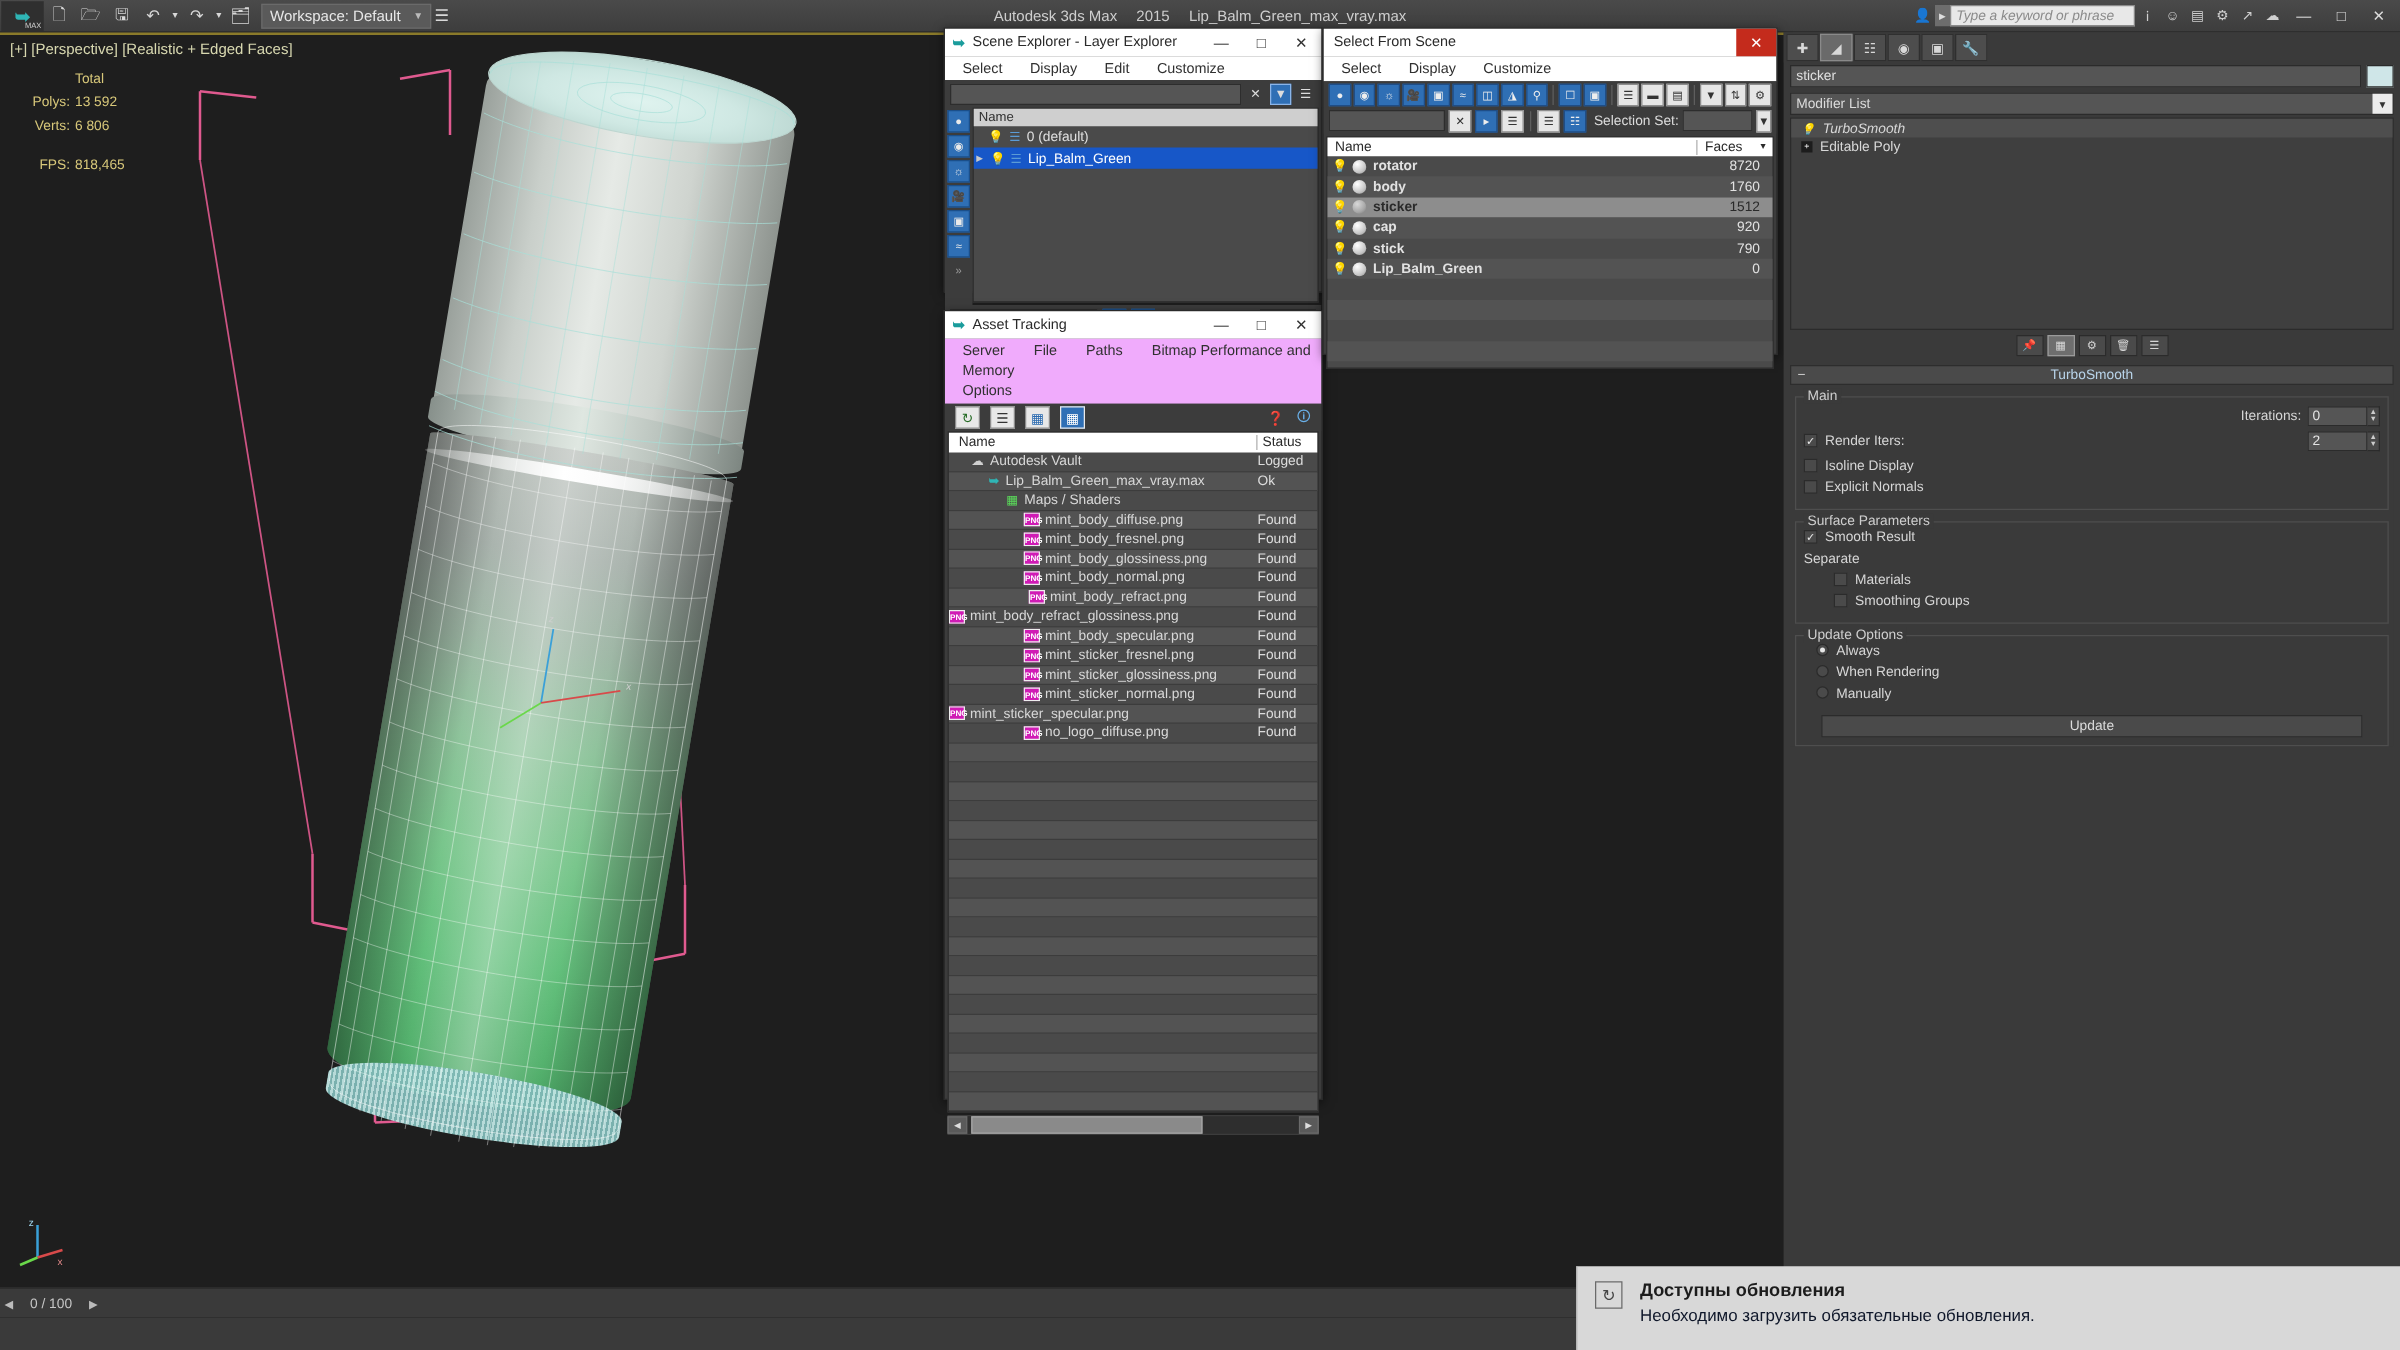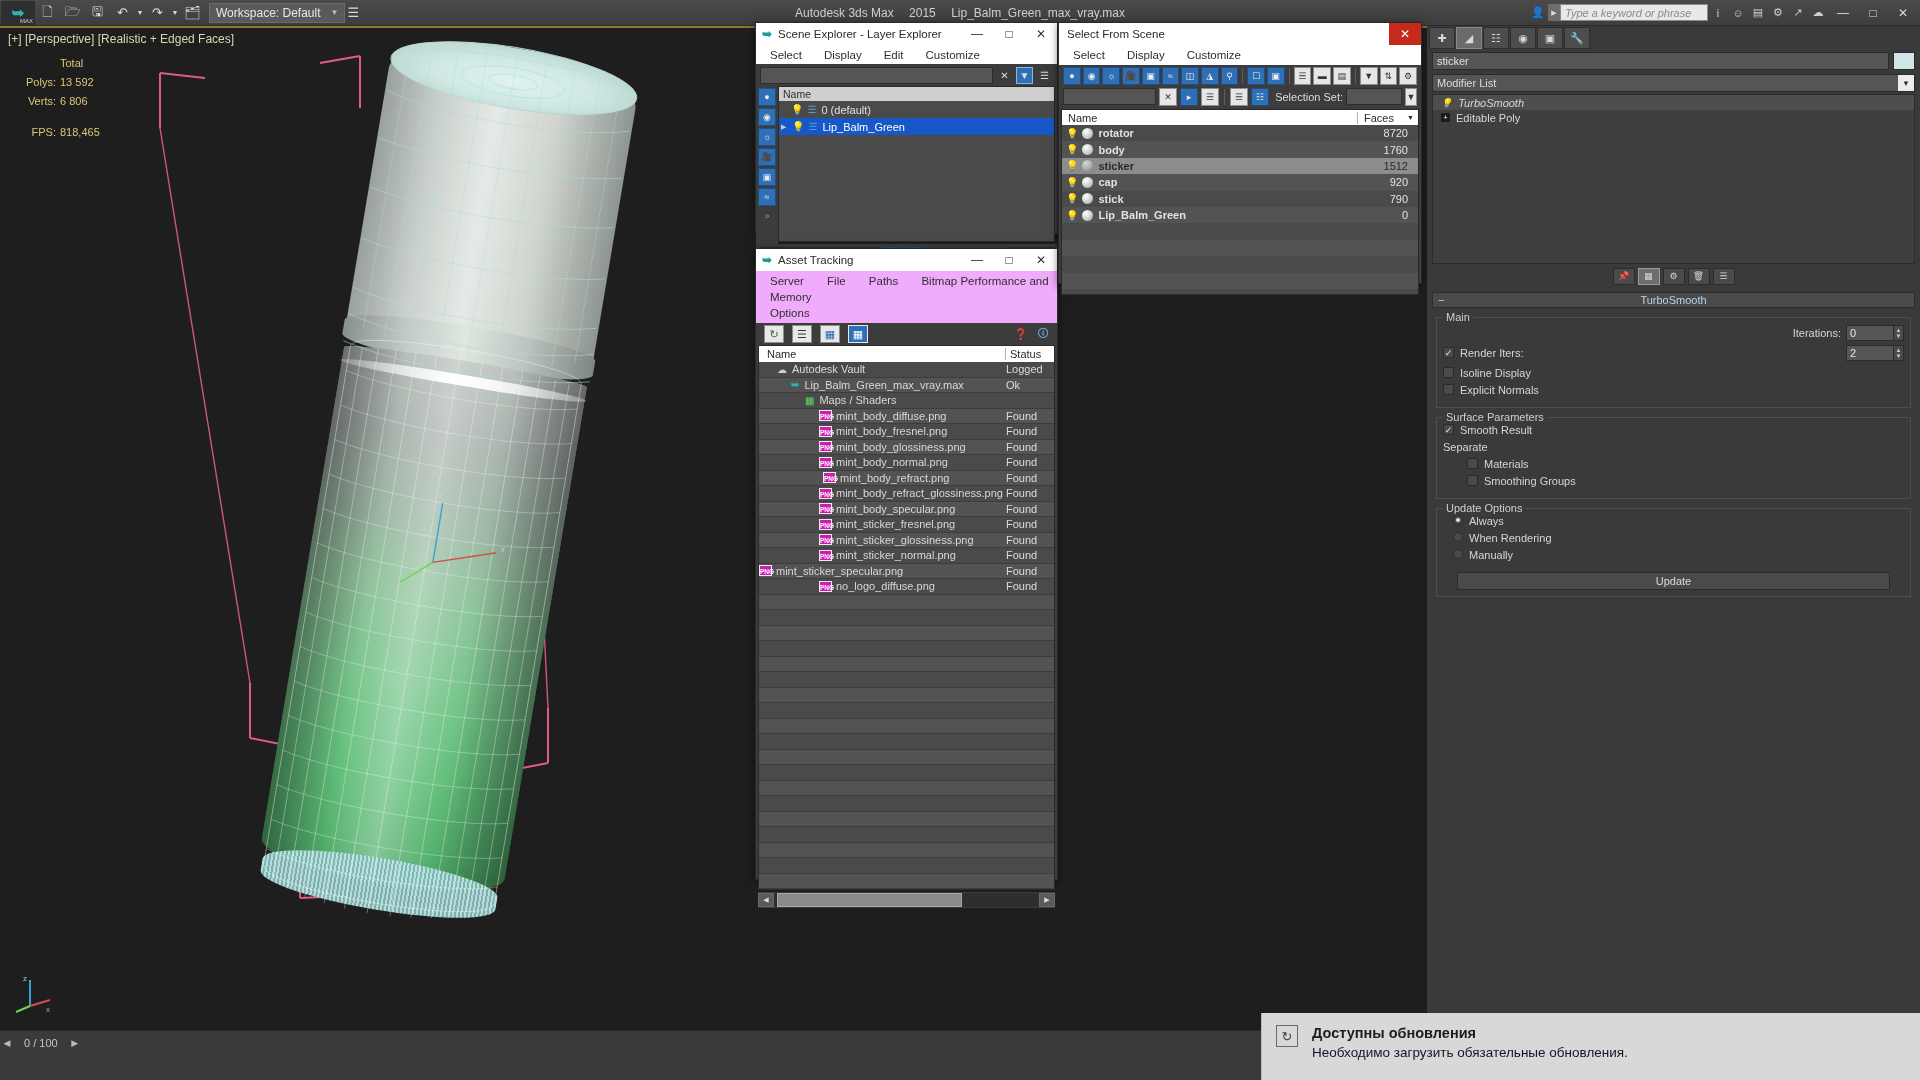--- a/index.html
+++ b/index.html
@@ -622,7 +622,7 @@
             <div class="s">Found</div>
           </div>
           <div class="at-row">
-            <div class="n" style="padding-left:60px">
+            <div class="n" style="">
               <span class="pngico">PNG</span>
               <span>mint_body_refract_glossiness.png</span>
             </div>

